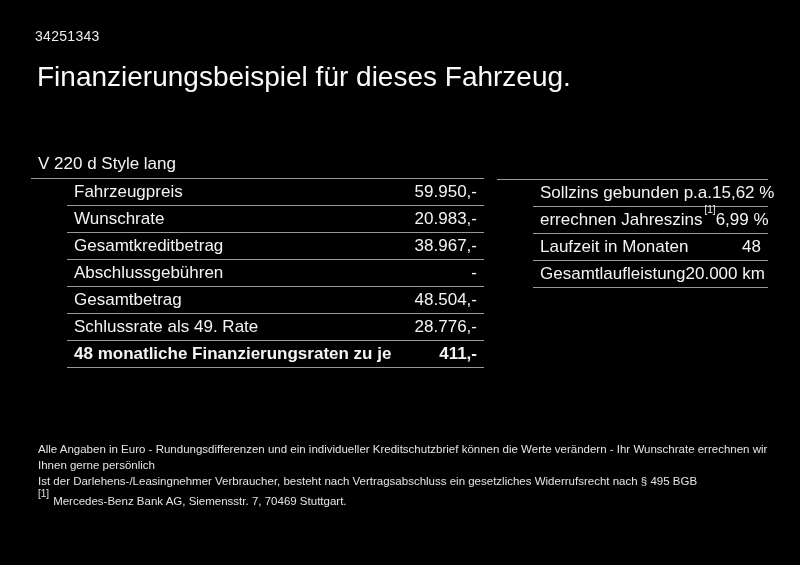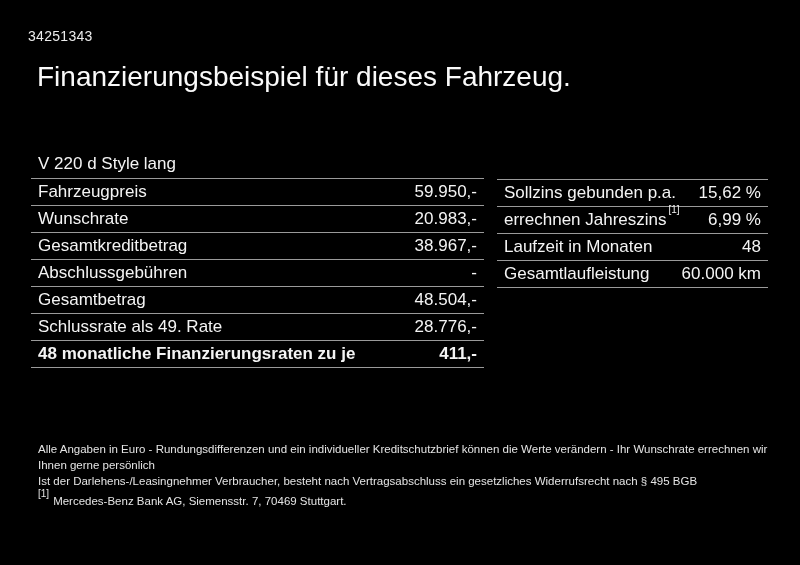--- a/index.html
+++ b/index.html
@@ -18,7 +18,7 @@
   .canvas{position:relative;width:800px;height:565px;background:var(--background);}
 
   .id-number{
-    position:absolute;left:28px;top:28px;
+    position:absolute;left:35px;top:28px;
     font-size:14px;letter-spacing:0.3px;color:#ececec;
   }
   .page-title{

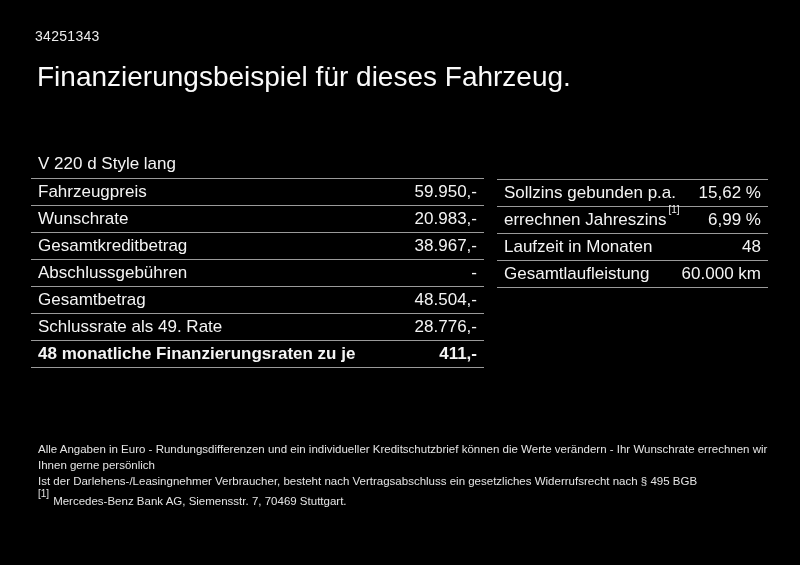--- a/index.html
+++ b/index.html
@@ -37,7 +37,7 @@
   }
   .row{
     height:27px;display:flex;align-items:center;justify-content:space-between;
-    padding:0 7px;border-bottom:1px solid var(--divider);
+    padding:0 7px;border-bottom:1px solid var(--divider);margin-left:36px;
   }
   .row .label{white-space:nowrap;}
   .row .value{white-space:nowrap;text-align:right;}

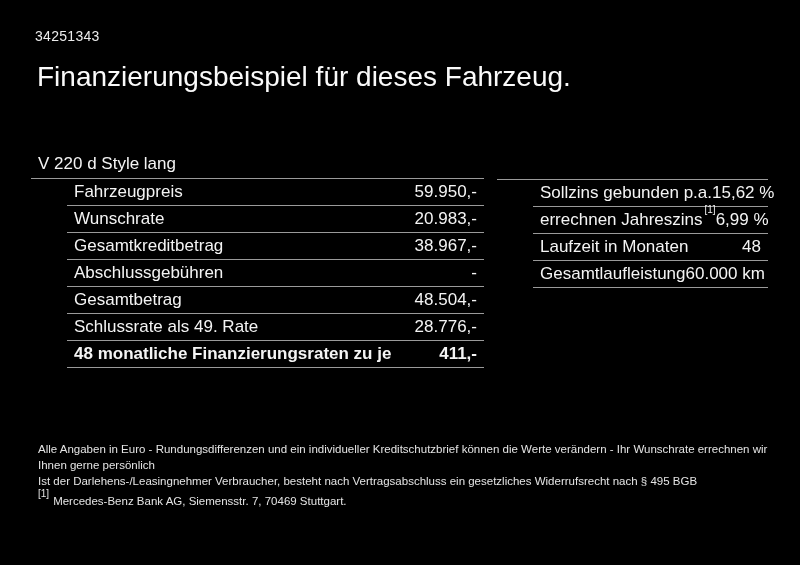--- a/index.html
+++ b/index.html
@@ -124,7 +124,7 @@
     </div>
     <div class="row">
       <span class="label"><span>Gesamtlaufleistung</span></span>
-      <span class="value">60.000 km</span>
+      <span class="value">20.000 km</span>
     </div>
   </div>
 

